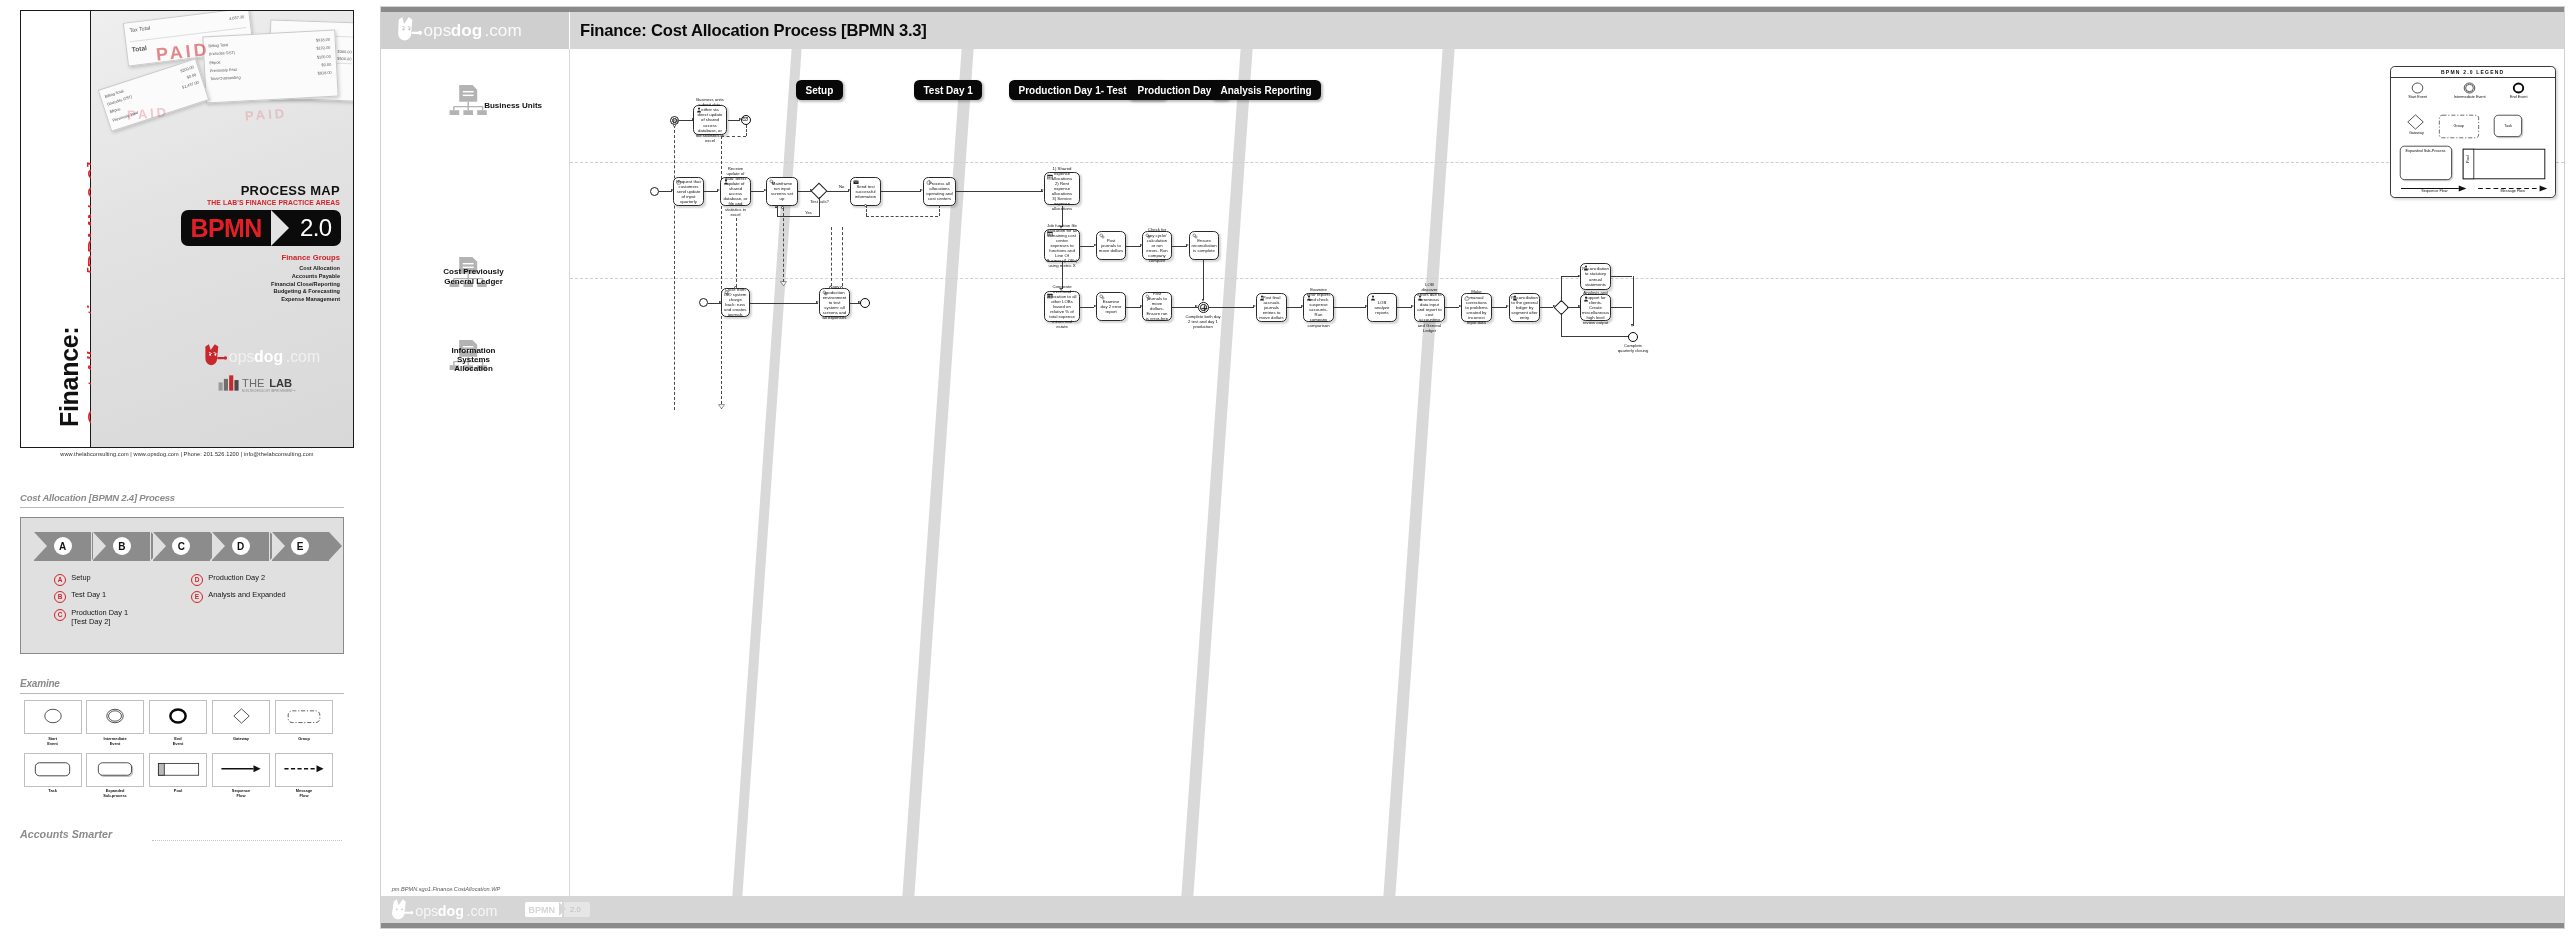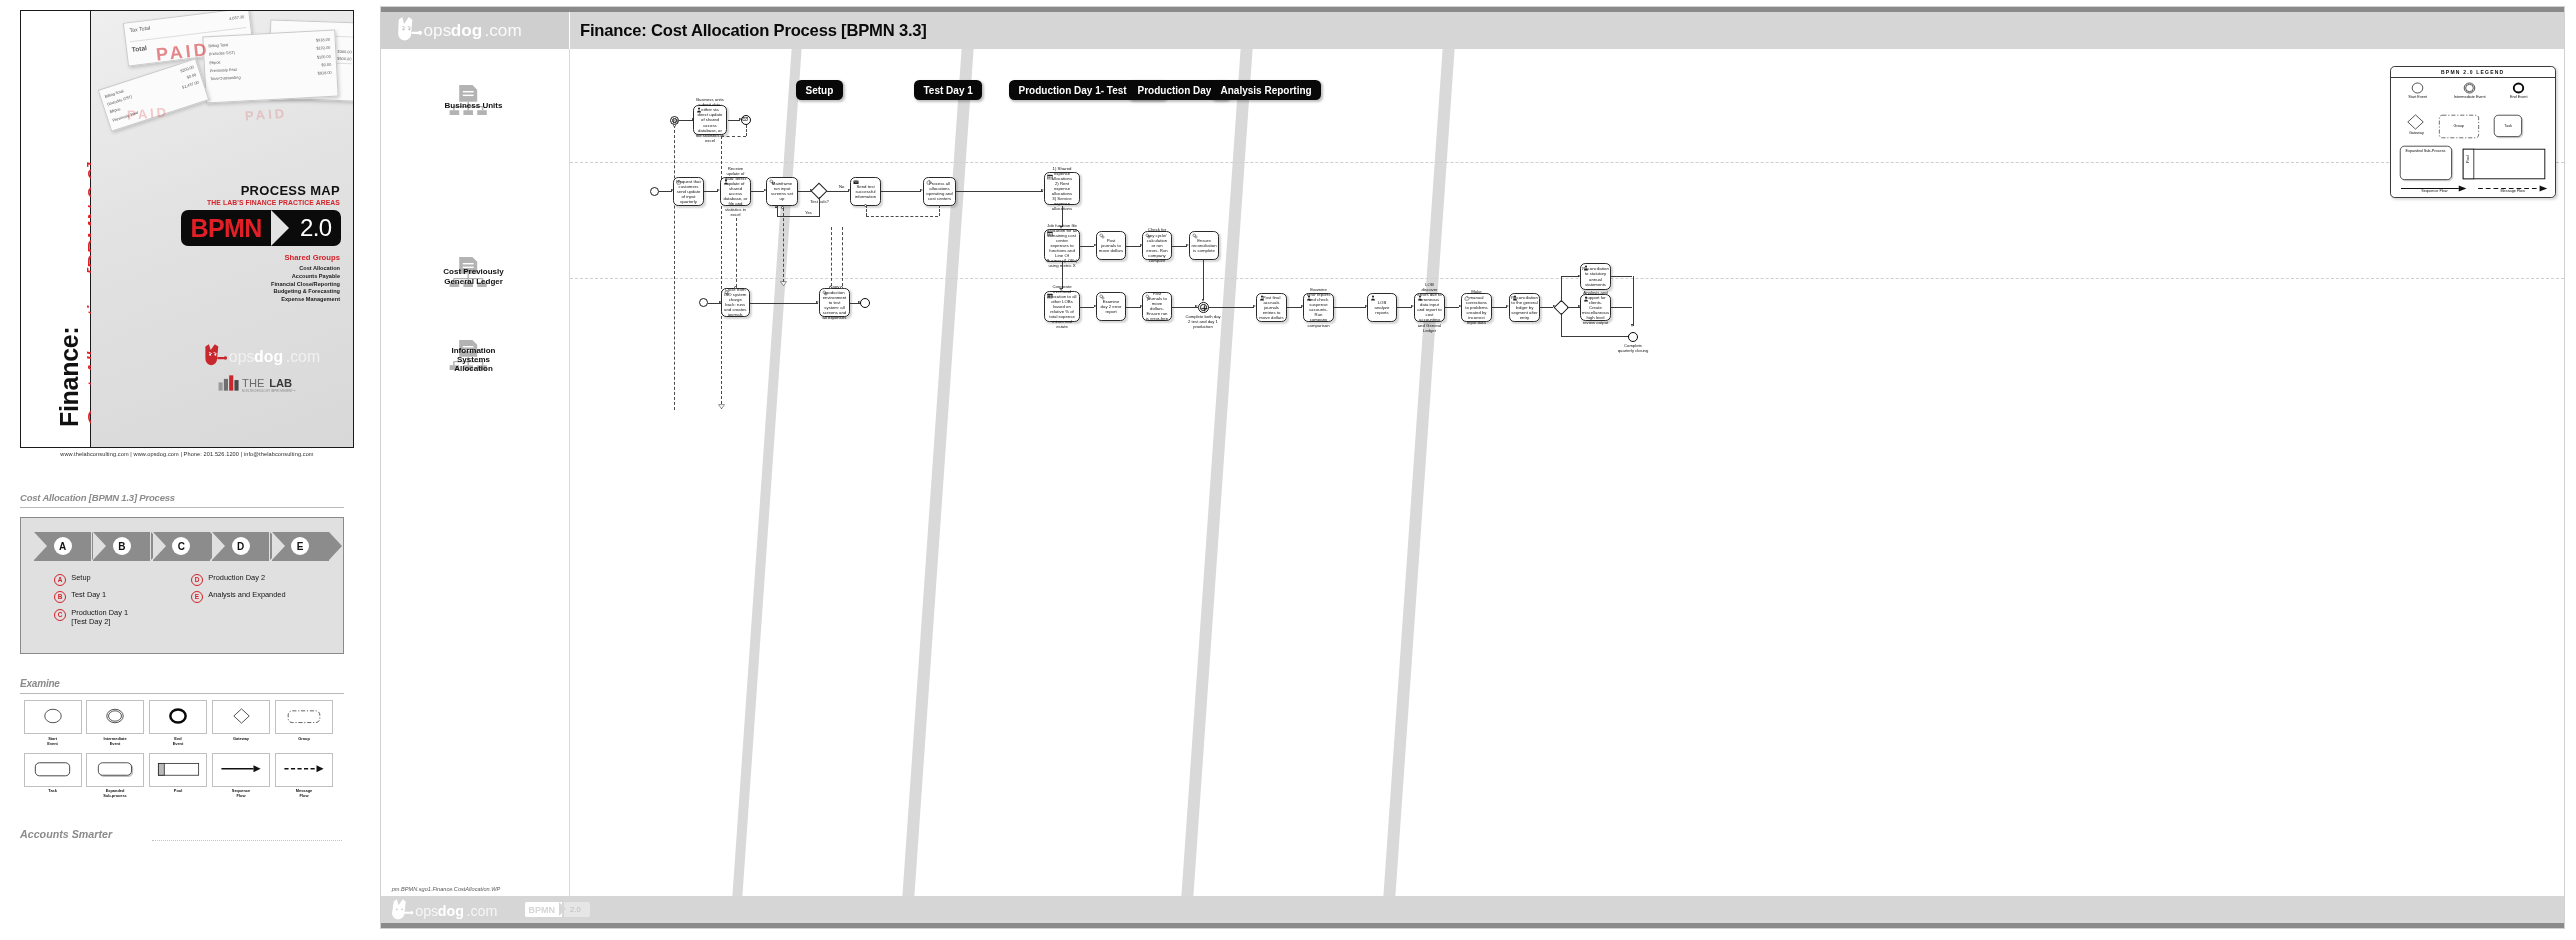--- a/index.html
+++ b/index.html
@@ -378,7 +378,7 @@
             <rect x="52" y="42" width="16" height="10" fill="#b3b3b3"></rect>
           </svg>
       </div>
-      <div class="lane-ttl" style="left:24px;top:52px;white-space:pre-line;">Business Units</div>
+      <div class="lane-ttl" style="left:24px;top:52px;white-space:pre-line;text-align:right;">Business Units</div>
 
       <div class="lane-ico" style="left:65px;top:208px;">
         <svg width="42" height="30" viewBox="0 0 70 50">

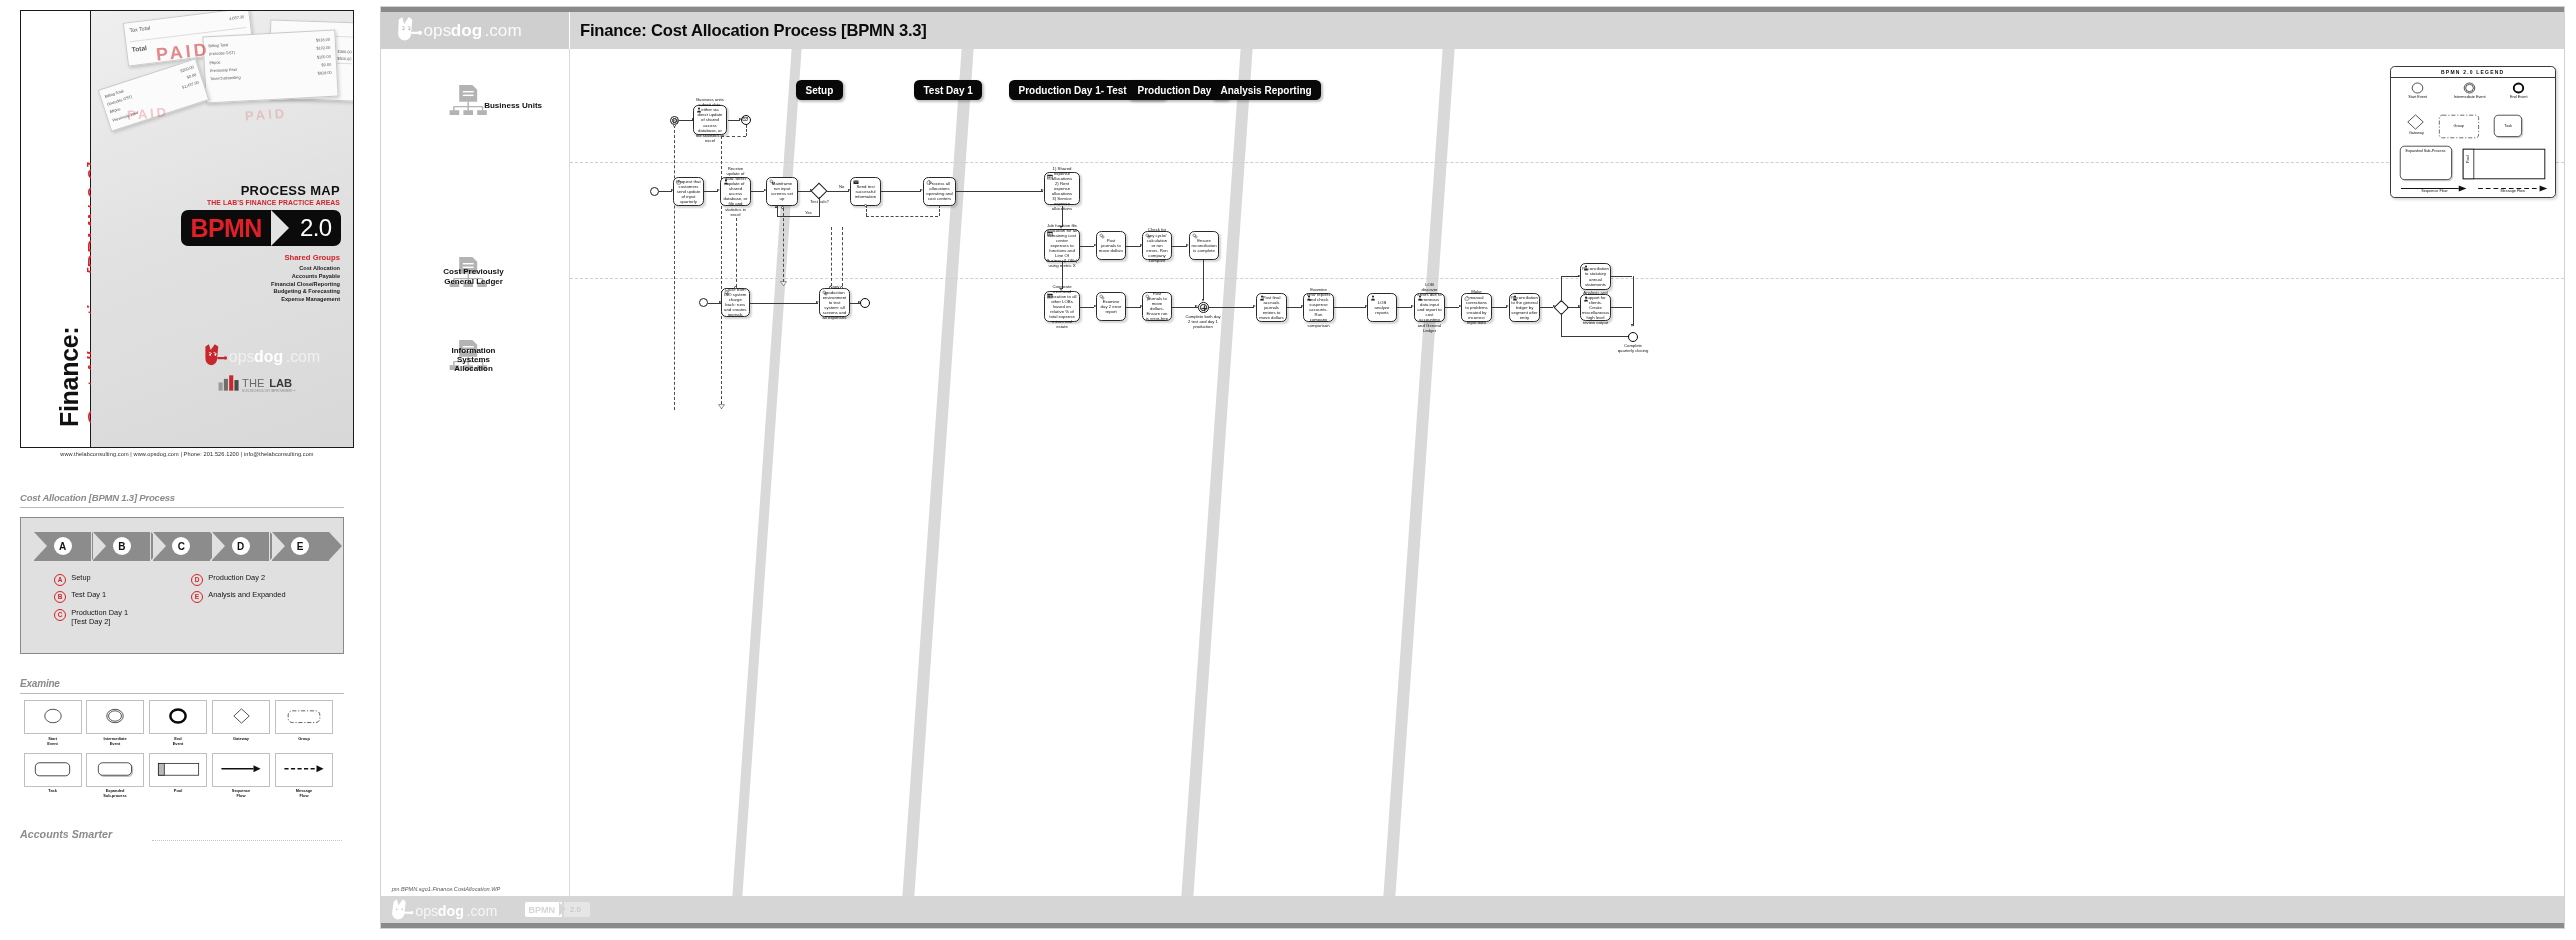--- a/index.html
+++ b/index.html
@@ -172,7 +172,7 @@
         <div class="bb-t2">2.0</div>
       </div>
 
-      <div class="fin-grp">Shared Groups</div>
+      <div class="fin-grp">Finance Groups</div>
       <div class="fin-li" style="top:254px">Cost Allocation</div>
       <div class="fin-li" style="top:262px">Accounts Payable</div>
       <div class="fin-li" style="top:270px">Financial Close/Reporting</div>

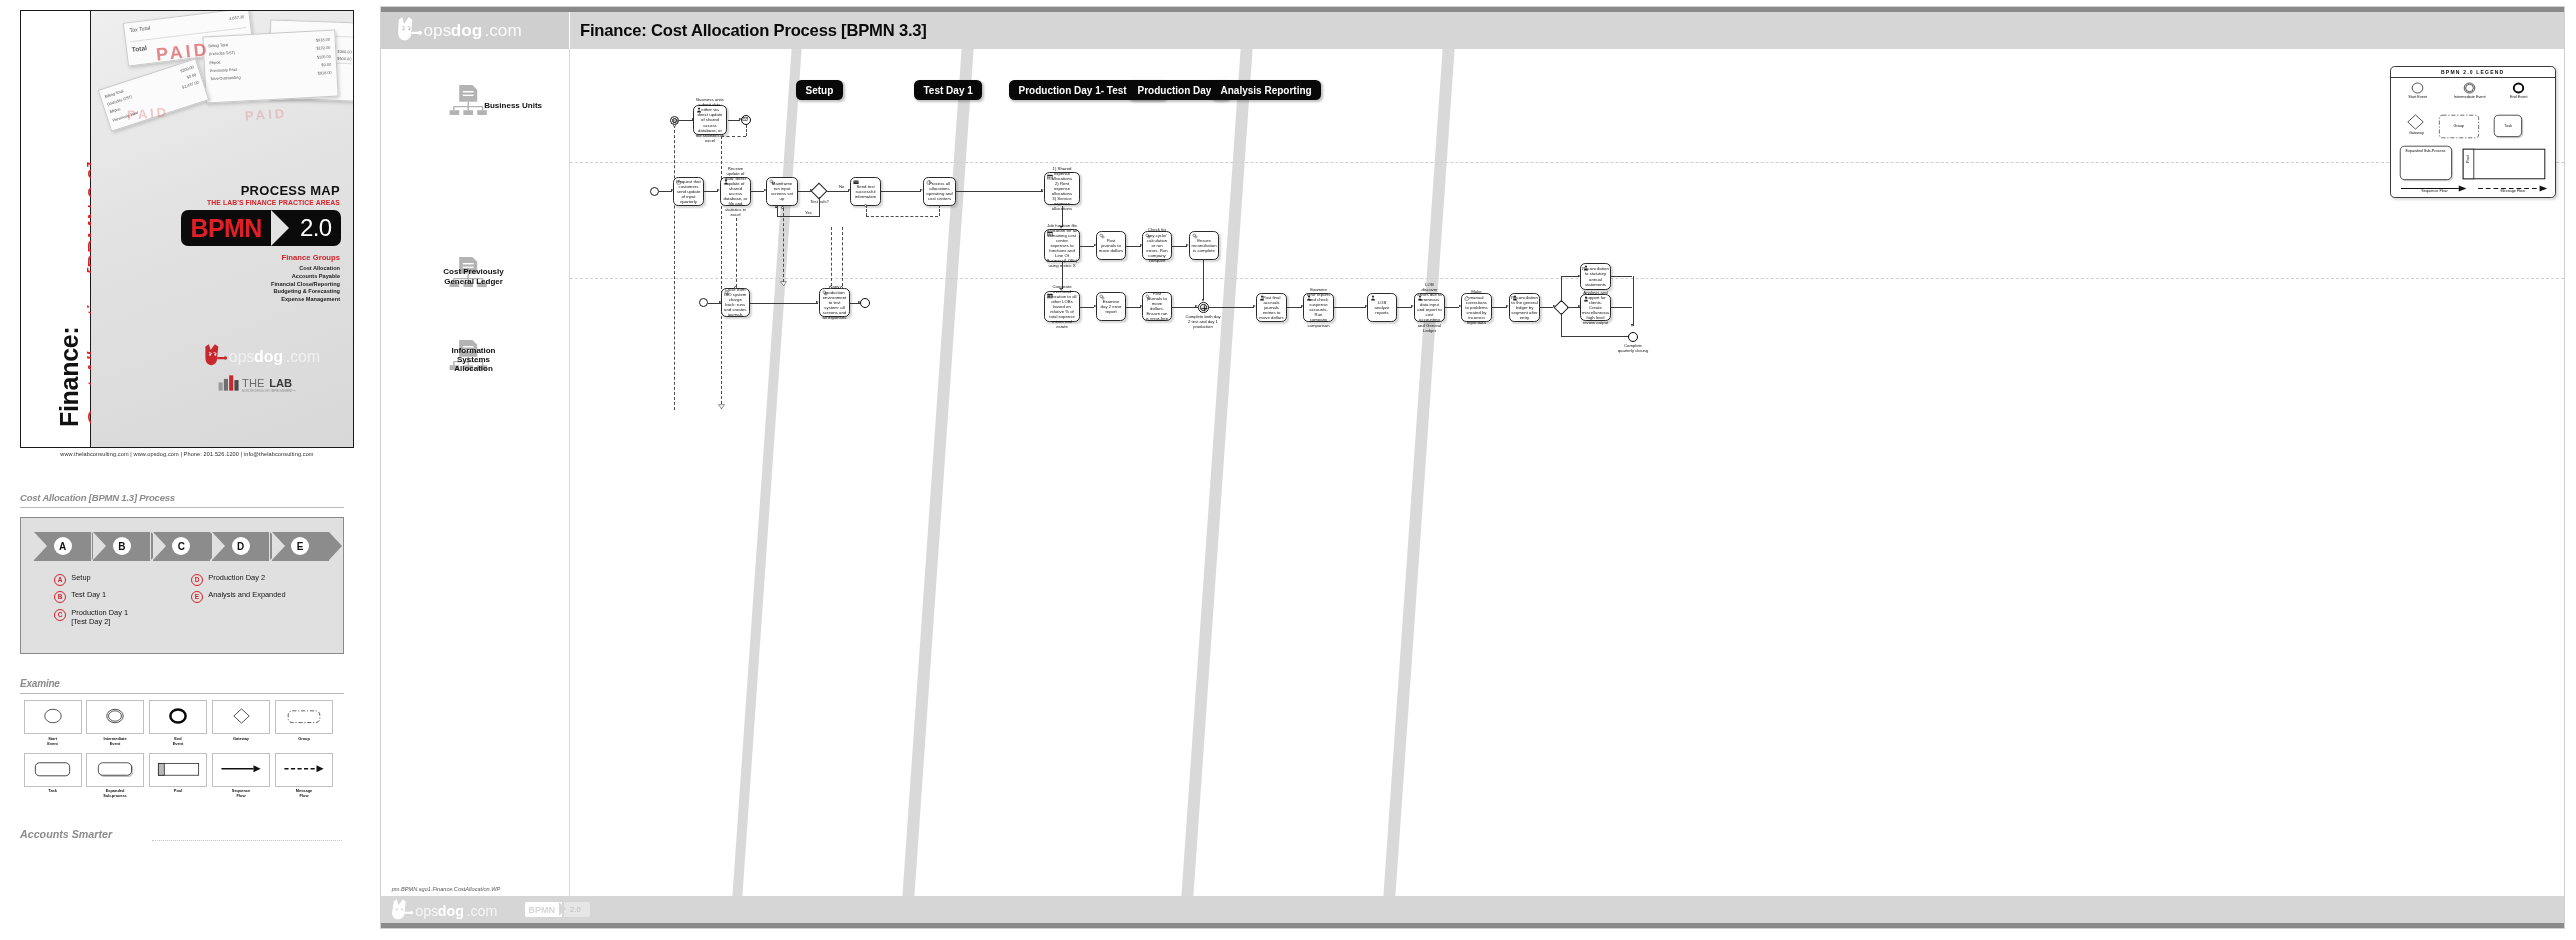--- a/index.html
+++ b/index.html
@@ -209,7 +209,7 @@
   </div>
   <div class="cover-foot">www.thelabconsulting.com   |   www.opsdog.com   |   Phone: 201.526.1200   |   info@thelabconsulting.com</div>
 
-  <div class="sb-h" style="left:20px;top:492px;">Cost Allocation [BPMN 1.3] Process</div>
+  <div class="sb-h" style="left:20px;top:492px;">Cost Allocation [BPMN 2.4] Process</div>
   <div class="sb-rule" style="left:20px;top:507px;width:324px;"></div>
 
   <div class="procbox">

